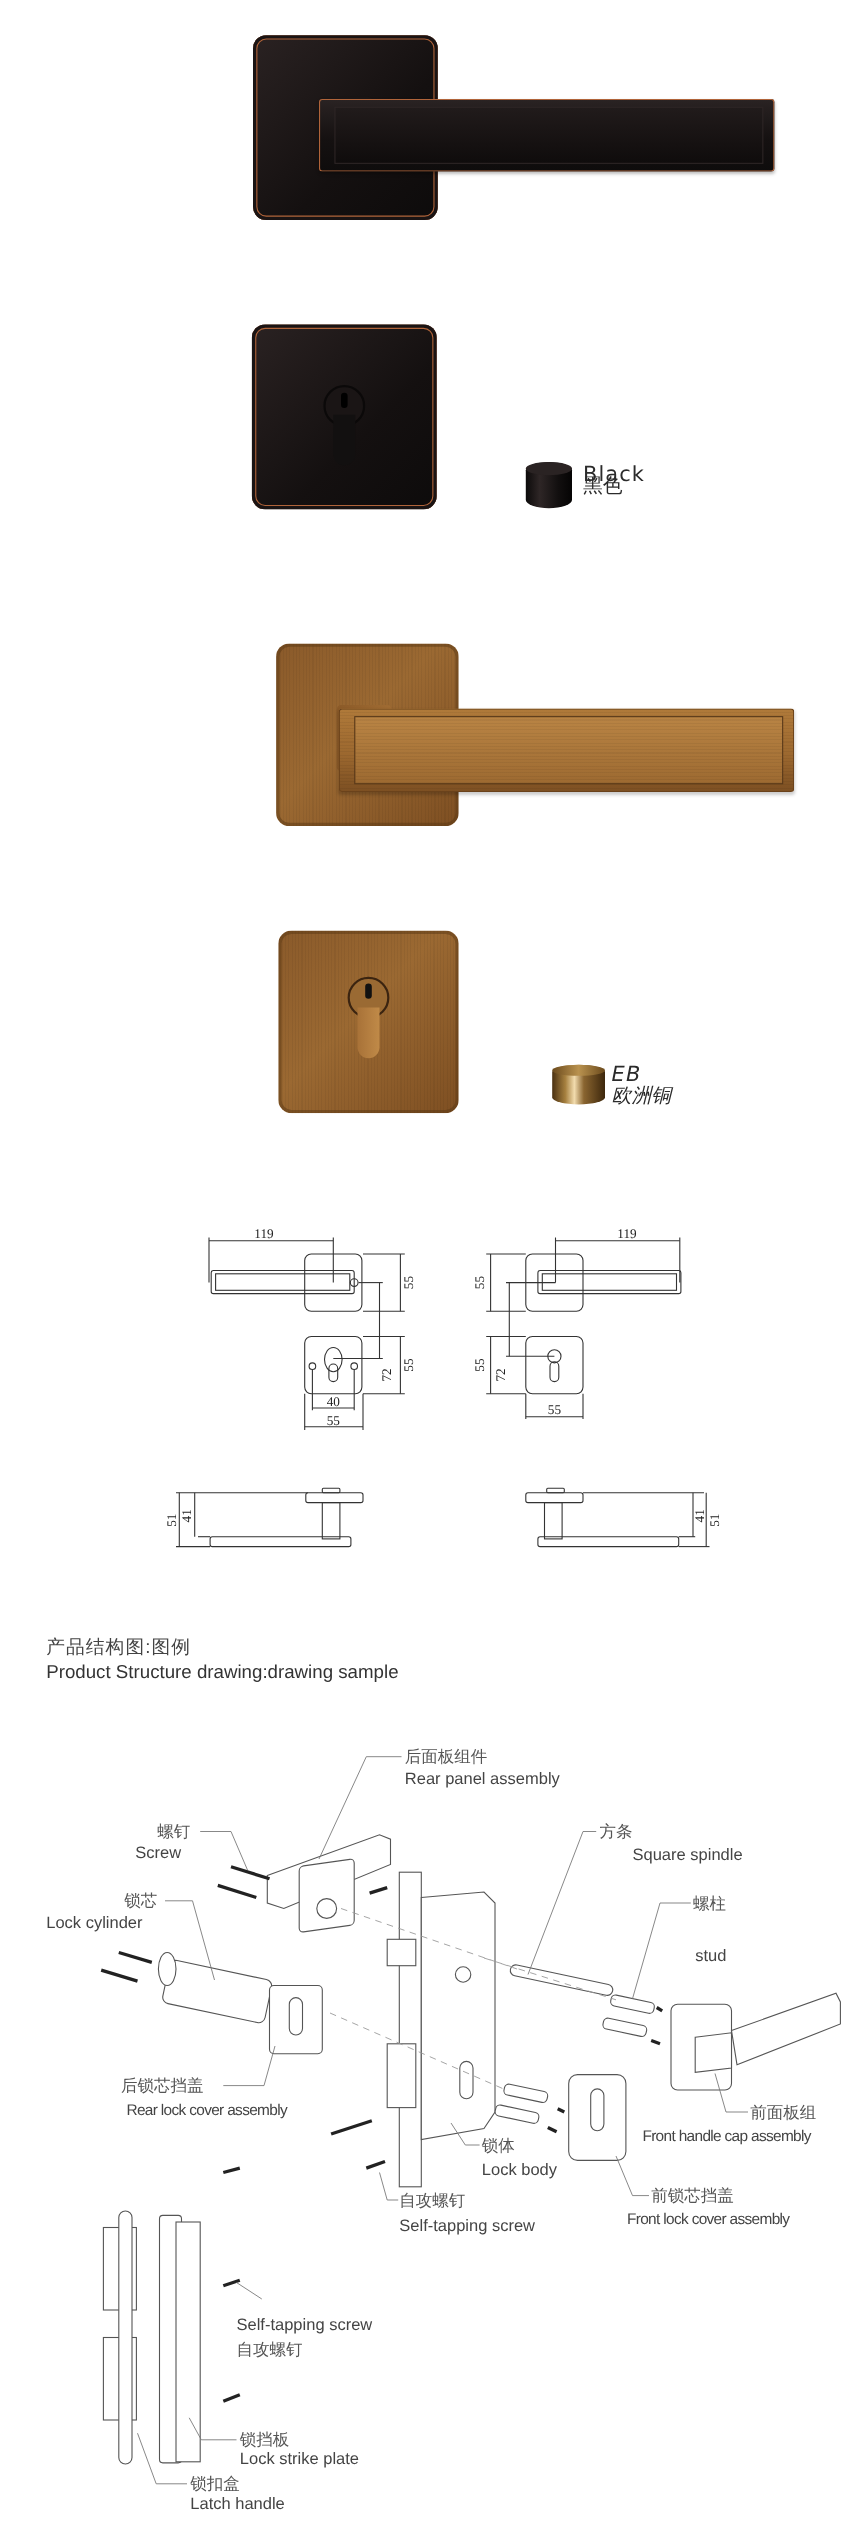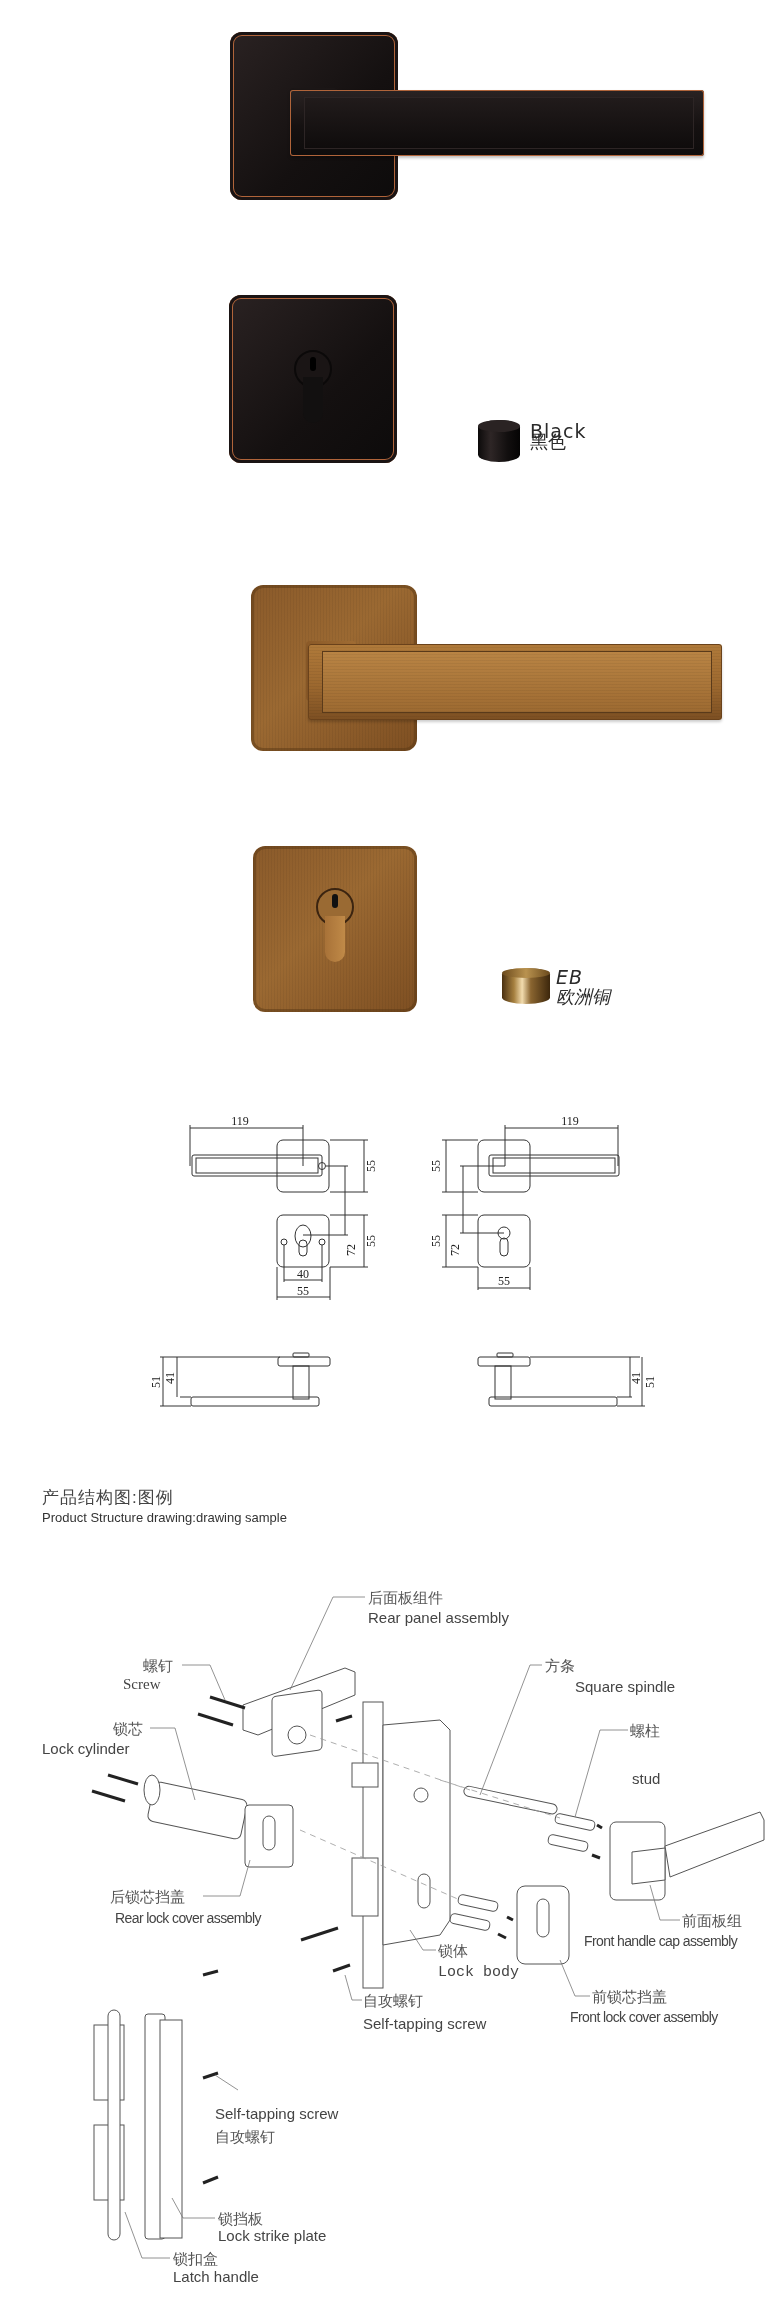--- a/index.html
+++ b/index.html
@@ -52,7 +52,7 @@
 
   
   .sec-cn { font-size: 17px; color:#444; letter-spacing: 1px; }
-  .sec-en { font-size: 13px; color:#333; }
+  .sec-en { font-size: 17px; color:#333; }
 
   
   .lbl-cn { font-size: 15px; color:#555; line-height: 17px; white-space: nowrap; }

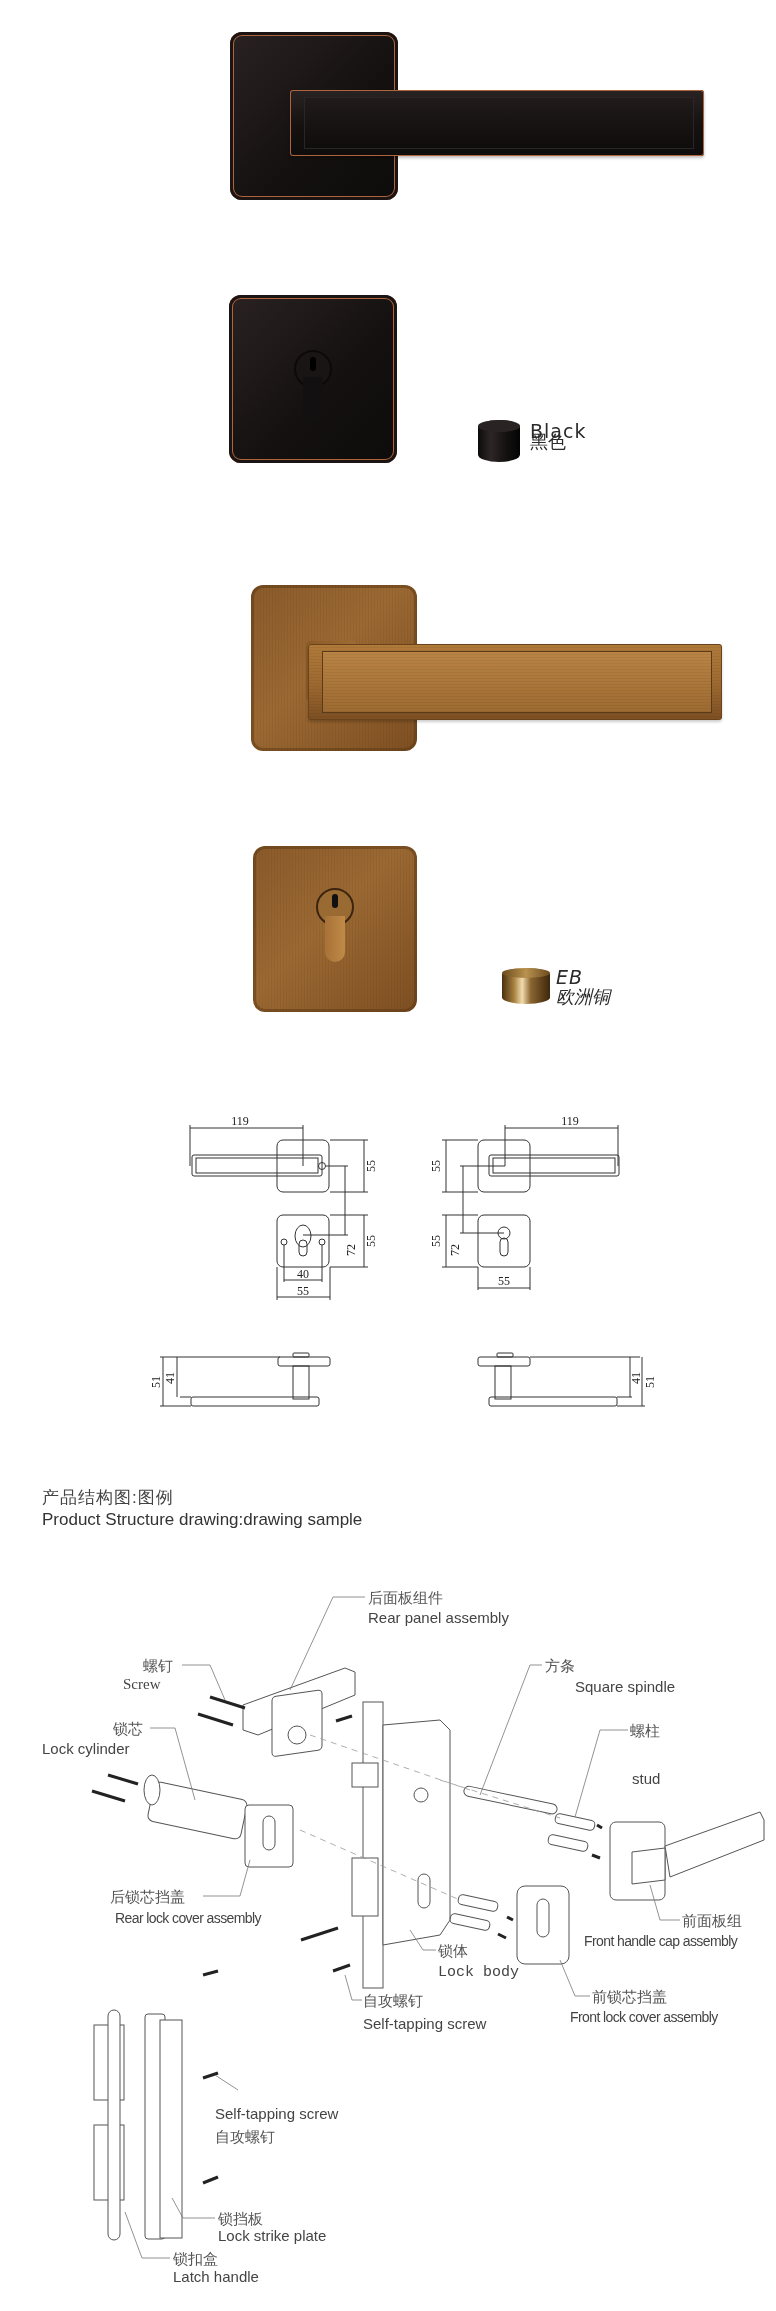--- a/index.html
+++ b/index.html
@@ -293,7 +293,7 @@
 <div class="abs lbl-en" style="left:368px;top:1609px;">Rear panel assembly</div>
 
 <div class="abs lbl-cn" style="left:143px;top:1657px;">螺钉</div>
-<div class="abs lbl-en" style="left:123px;top:1676px;font-family:Liberation Serif, serif;">Screw</div>
+<div class="abs lbl-en" style="left:123px;top:1676px;">Screw</div>
 
 <div class="abs lbl-cn" style="left:113px;top:1720px;">锁芯</div>
 <div class="abs lbl-en" style="left:42px;top:1740px;">Lock cylinder</div>

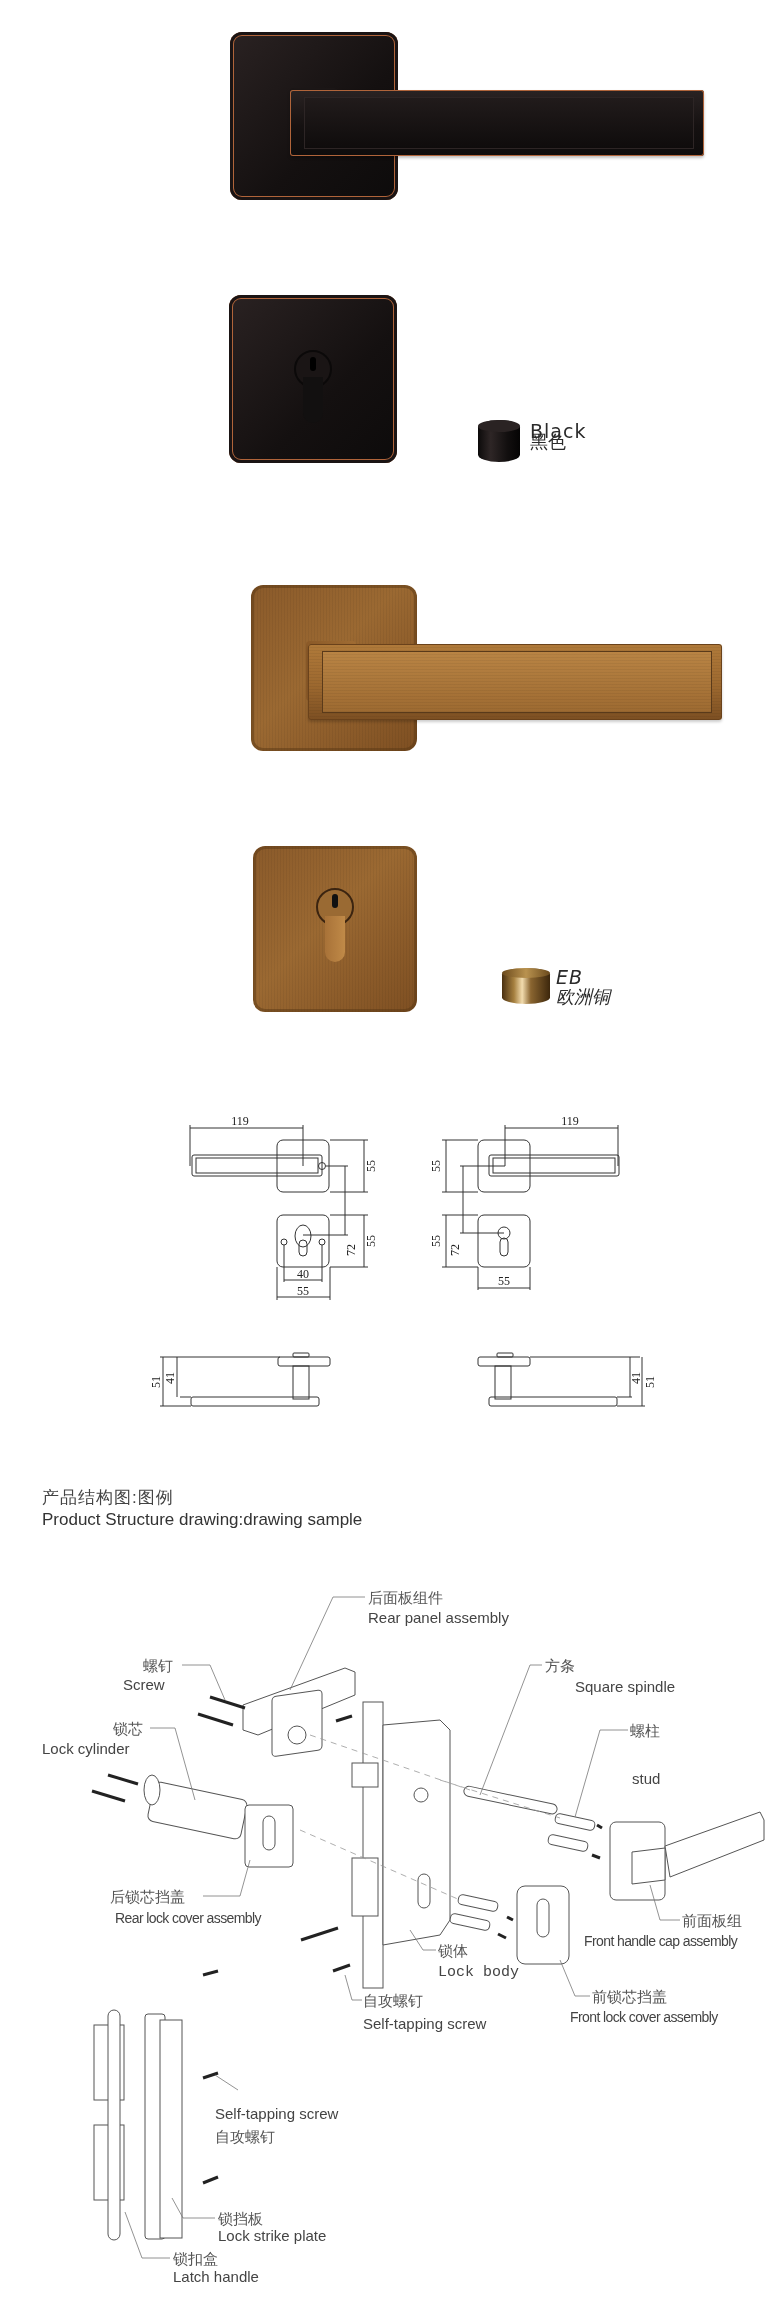--- a/index.html
+++ b/index.html
@@ -311,7 +311,7 @@
 <div class="abs lbl-en narrow" style="left:584px;top:1933px;">Front handle cap assembly</div>
 
 <div class="abs lbl-cn" style="left:438px;top:1942px;">锁体</div>
-<div class="abs lbl-en" style="left:438px;top:1964px;font-family:Liberation Mono, monospace;">Lock body</div>
+<div class="abs lbl-en" style="left:438px;top:1964px;">Lock body</div>
 
 <div class="abs lbl-cn" style="left:363px;top:1992px;">自攻螺钉</div>
 <div class="abs lbl-en" style="left:363px;top:2015px;">Self-tapping screw</div>

